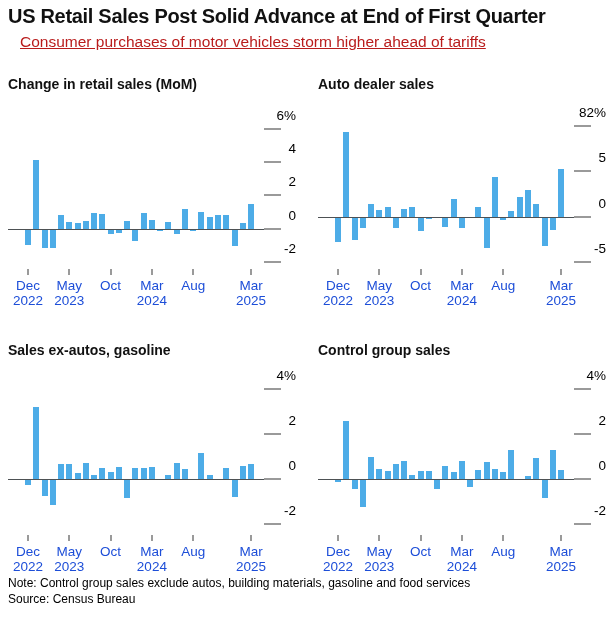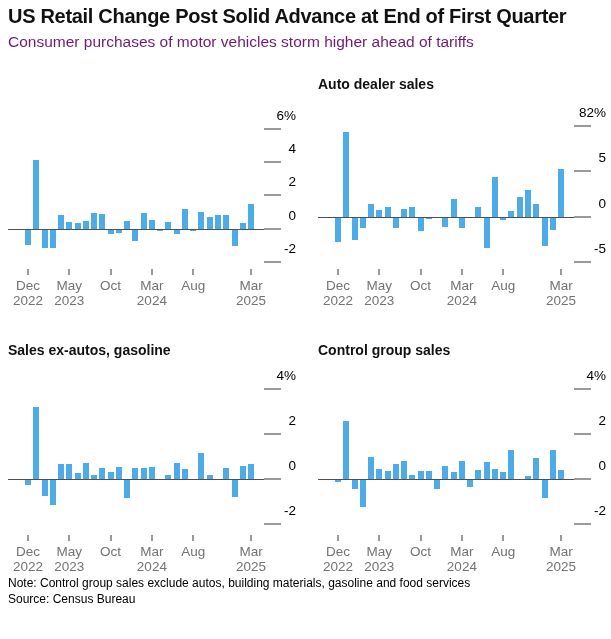--- a/index.html
+++ b/index.html
@@ -29,7 +29,7 @@
 </head>
 <body>
 
-<div class="main-title">US Retail Change Post Solid Advance at End of First Quarter</div>
+<div class="main-title">US Retail Sales Post Solid Advance at End of First Quarter</div>
 <div class="sub-title">Consumer purchases of motor vehicles storm higher ahead of tariffs</div>
 
 <div class="panel" style="left:8px;top:76px;">

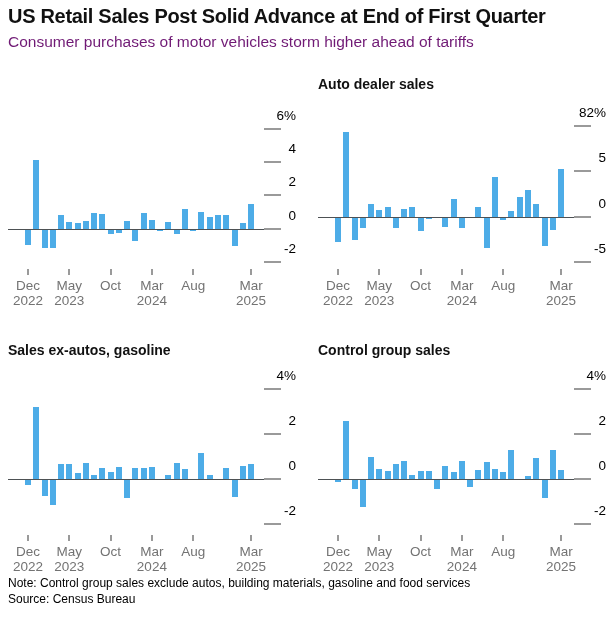--- a/index.html
+++ b/index.html
@@ -12,7 +12,7 @@
     letter-spacing:-0.3px;color:#111;white-space:nowrap;
   }
   .sub-title{
-    position:absolute;left:8px;top:33px;font-size:15.5px;color:#701a75;white-space:nowrap;
+    position:absolute;left:20px;top:33px;font-size:15.5px;color:#b91c1c;white-space:nowrap;text-decoration:underline;
   }
   .panel{position:absolute;width:300px;height:250px;}
   .panel-title{font-size:14px;font-weight:bold;color:#111;white-space:nowrap;}

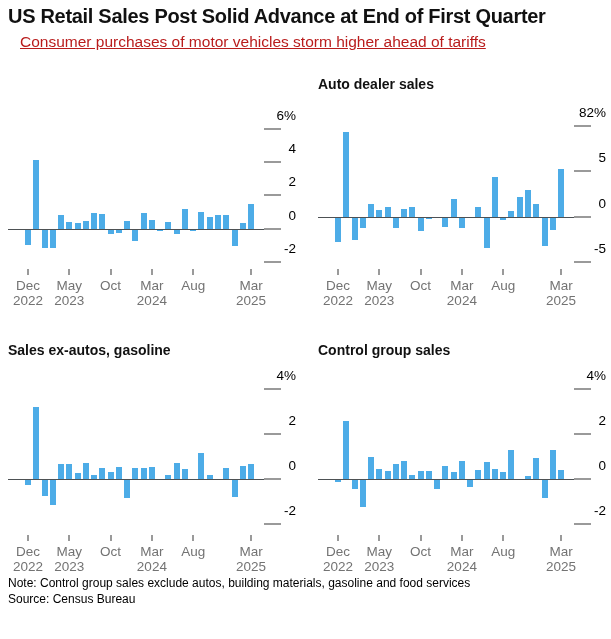--- a/index.html
+++ b/index.html
@@ -33,6 +33,7 @@
 <div class="sub-title">Consumer purchases of motor vehicles storm higher ahead of tariffs</div>
 
 <div class="panel" style="left:8px;top:76px;">
+  <div class="panel-title">Change in retail sales (MoM)</div>
   <div class="plot">
       <div class="bar" style="left: 17px; top: 117.667px; height: 15px; background: rgb(77, 172, 231);"></div>
       <div class="bar" style="left: 25.26px; top: 48.3333px; height: 68.3333px; background: rgb(77, 172, 231);"></div>

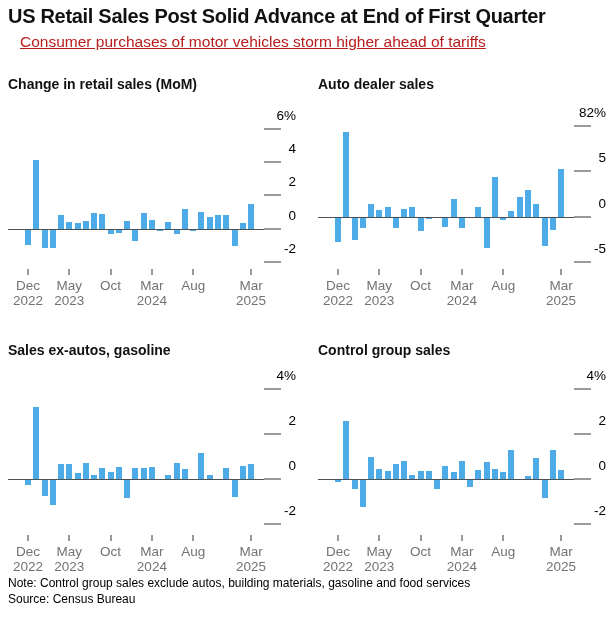--- a/index.html
+++ b/index.html
@@ -22,7 +22,7 @@
   .y-dash{position:absolute;left:256px;width:17px;height:2px;background:#9a9a9a;}
   .y-label{position:absolute;left:244px;width:44px;text-align:right;font-size:13.5px;color:#000;}
   .x-dash{position:absolute;width:2px;height:6px;background:#9a9a9a;}
-  .x-label{position:absolute;width:52px;text-align:center;font-size:13.5px;line-height:15px;color:#737373;white-space:nowrap;}
+  .x-label{position:absolute;width:52px;text-align:center;font-size:13.5px;line-height:15px;color:#1d4ed8;white-space:nowrap;}
   .xaxis{position:absolute;left:0;top:193px;width:260px;height:50px;}
   .footer-line{position:absolute;left:8px;font-size:12px;color:#000;white-space:nowrap;}
 </style>

